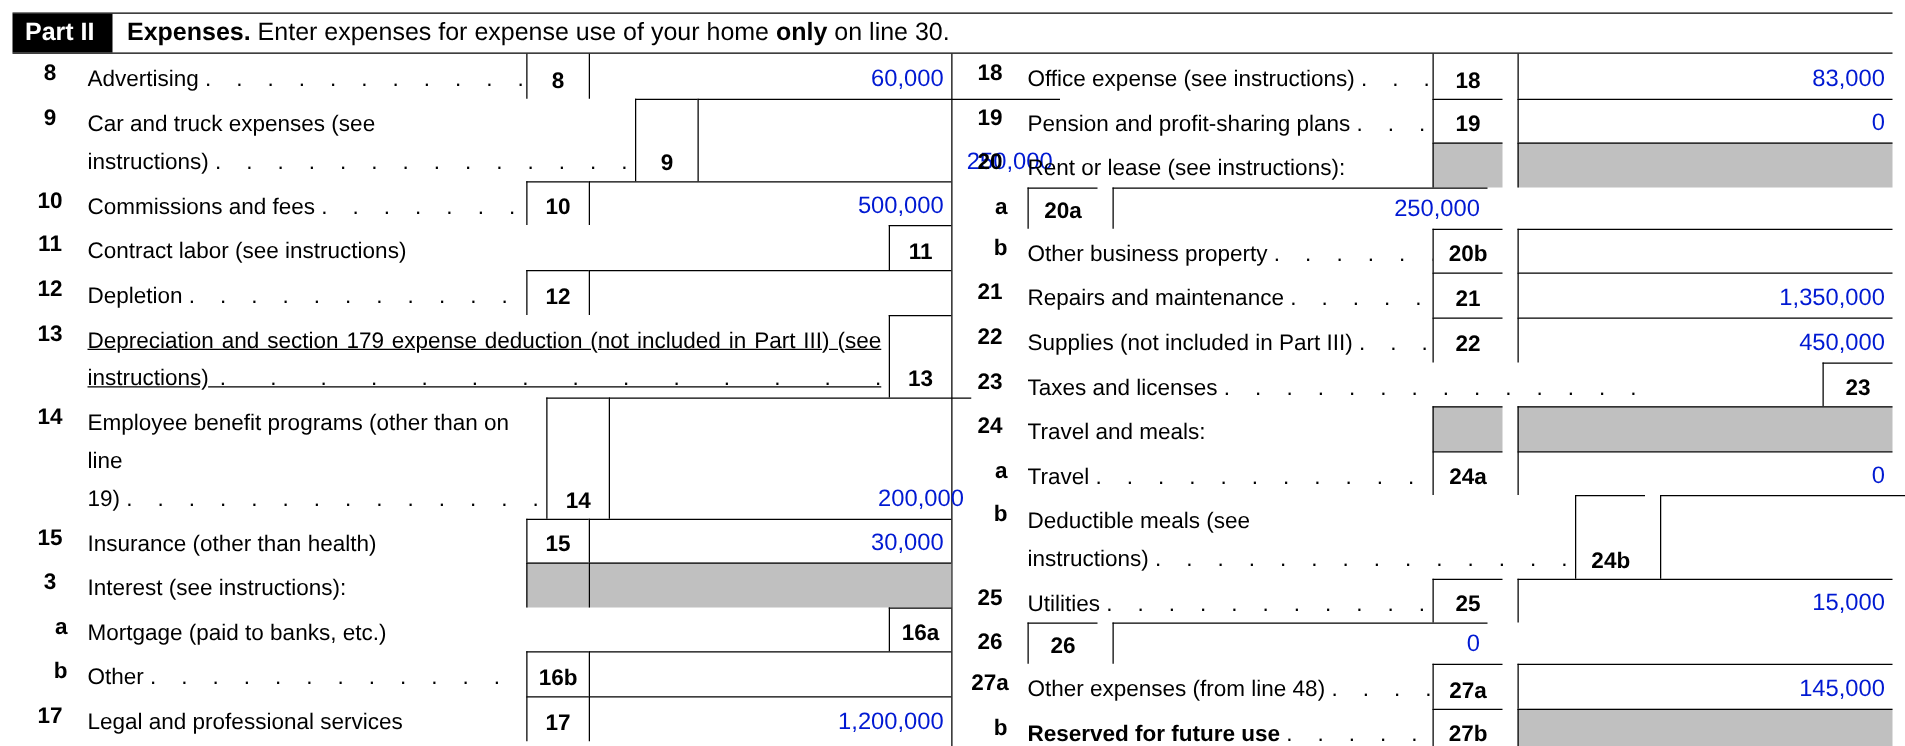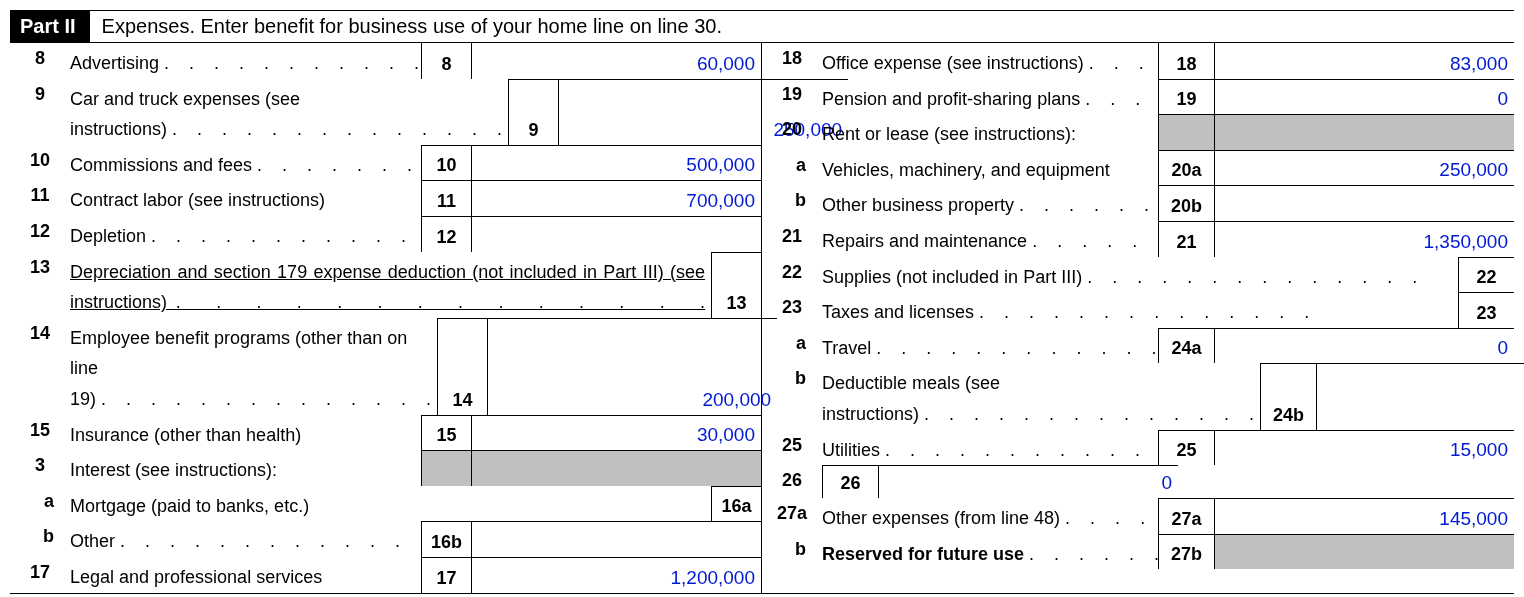--- a/index.html
+++ b/index.html
@@ -35,7 +35,7 @@
     padding-left: 12px;
     font-size: 20px;
   }
-  .part-title b { font-weight: normal; }
+  .part-title b { font-weight: bold; }
   .columns {
     display: flex;
   }

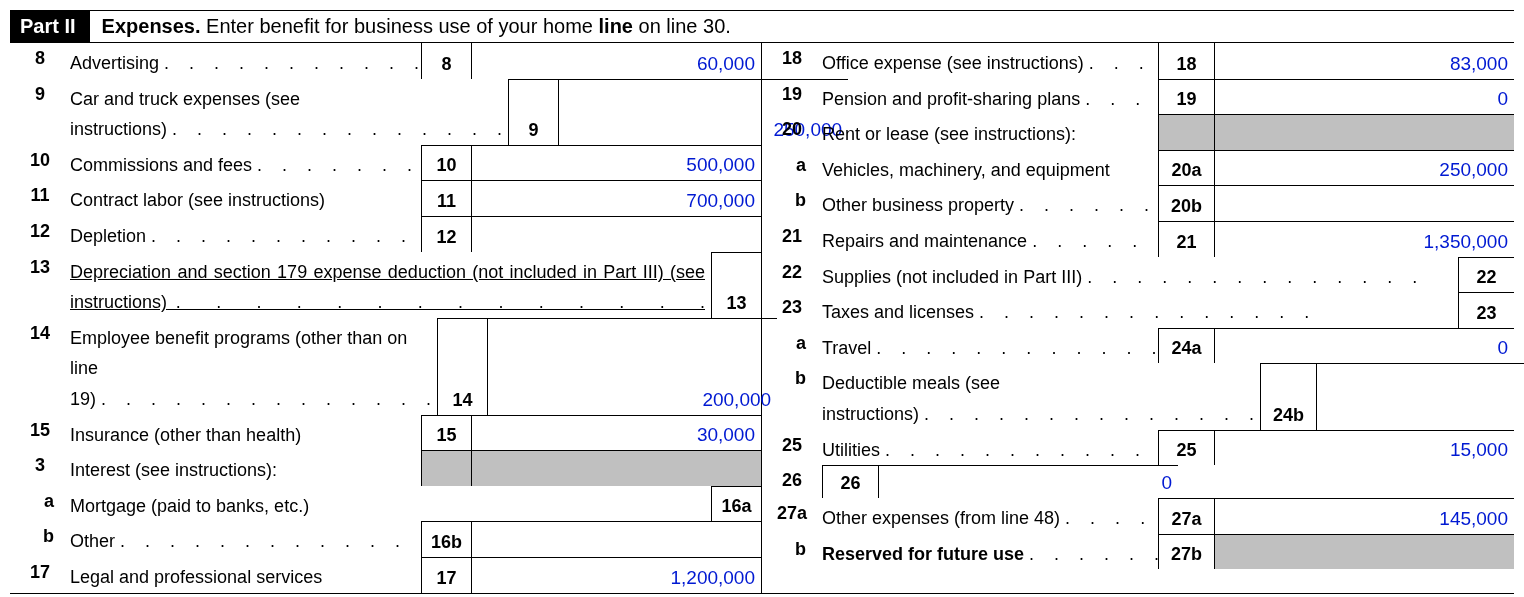--- a/index.html
+++ b/index.html
@@ -109,7 +109,7 @@
   <div class="part-header">
     <div class="part-badge">Part II</div>
     <div class="part-title">
-      <b>Expenses.</b><span> Enter benefit for business use of your home </span><b>line</b><span> on line 30.</span>
+      <b>Expenses.</b><span> Enter expenses for expense use of your home </span><b>line</b><span> on line 30.</span>
     </div>
   </div>
 

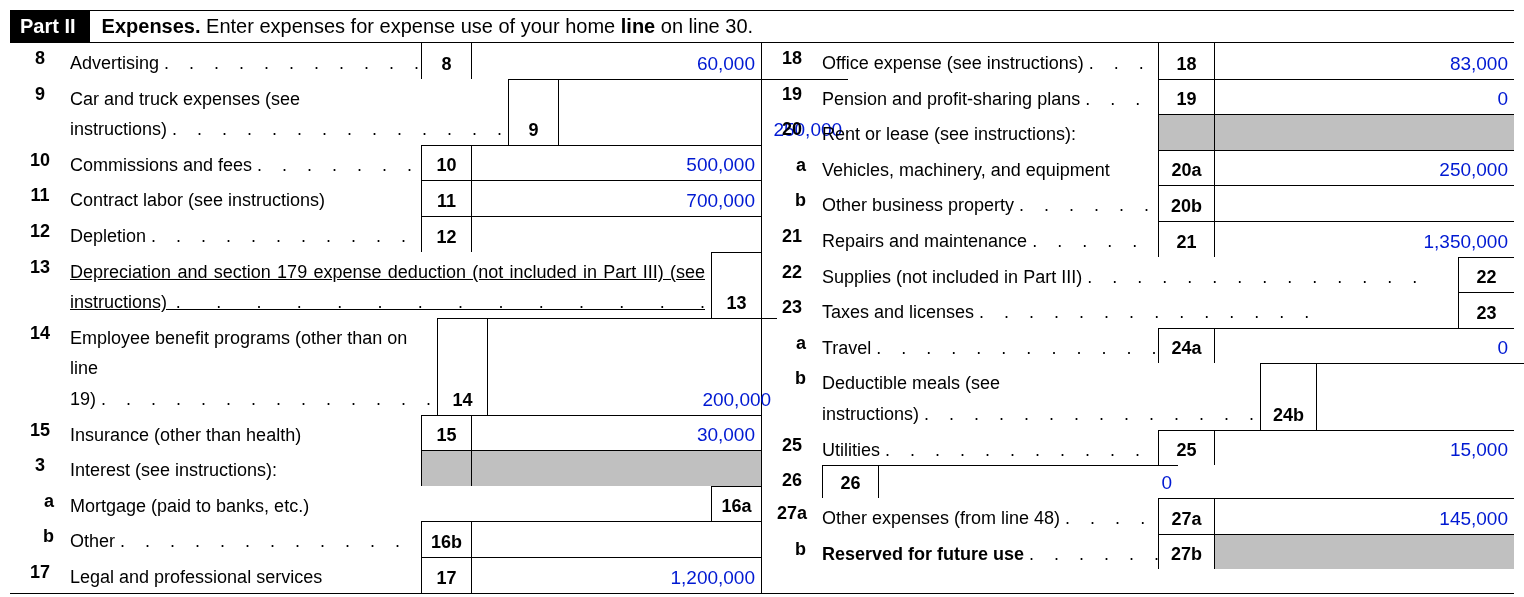--- a/index.html
+++ b/index.html
@@ -109,7 +109,7 @@
   <div class="part-header">
     <div class="part-badge">Part II</div>
     <div class="part-title">
-      <b>Expenses.</b><span> Enter expenses for expense use of your home </span><b>line</b><span> on line 30.</span>
+      <b>Expenses.</b><span> Enter expenses for expense use of your home </span><b>only</b><span> on line 30.</span>
     </div>
   </div>
 

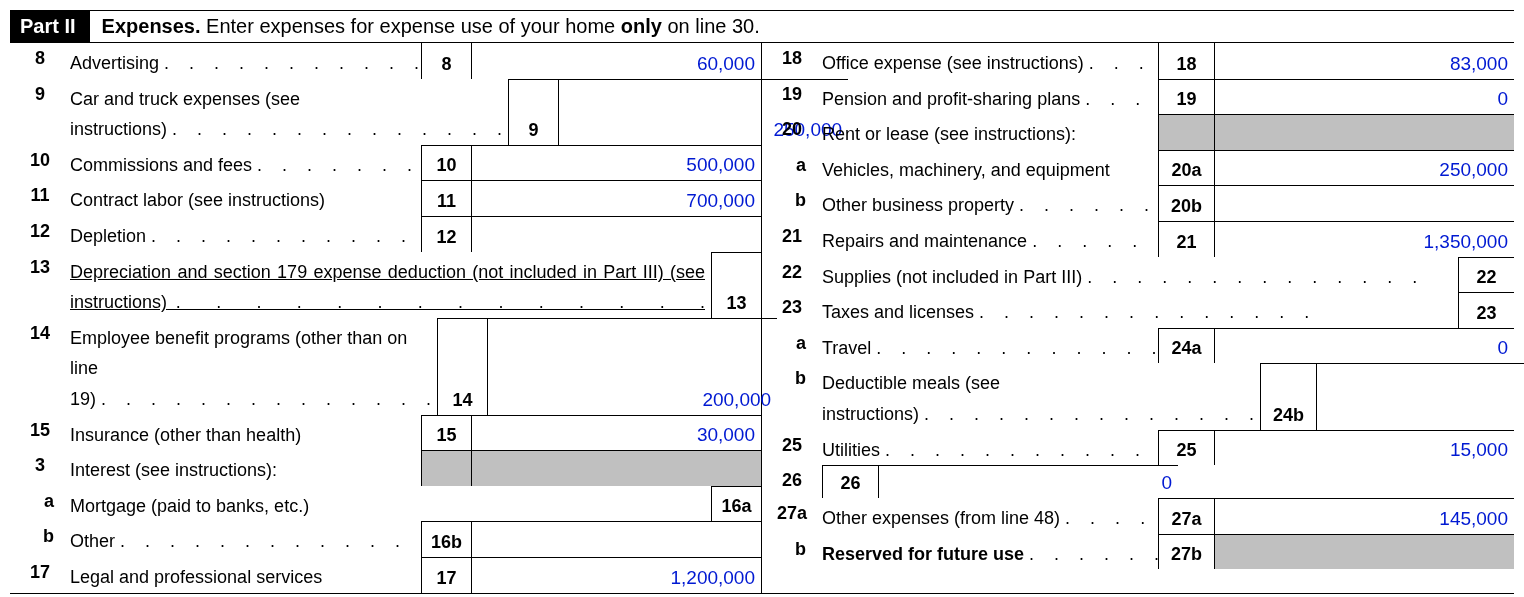--- a/index.html
+++ b/index.html
@@ -99,7 +99,7 @@
   }
   .grey { background: #c0c0c0; }
   .noborder-top .boxno, .noborder-top .amount { border-top: none; }
-  .col-right .amount { width: 300px; }
+  .col-right .amount { width: 300px; margin-left: 12px; }
   .col-right .boxno { width: 56px; }
 </style>
 </head>

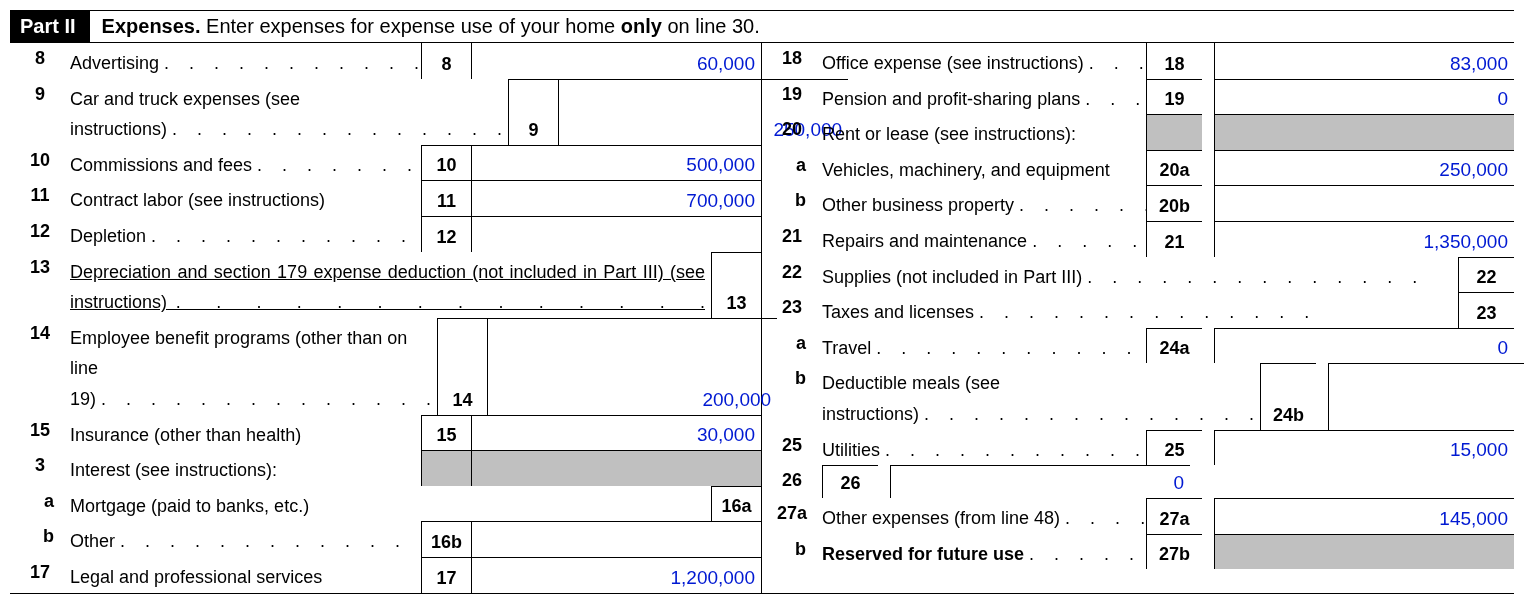--- a/index.html
+++ b/index.html
@@ -207,7 +207,6 @@
         </div>
         <div class="row">
           <div class="lineno sub">a</div>
-          <div class="label">Vehicles, machinery, and equipment</div>
           <div class="boxno">20a</div>
           <div class="amount">250,000</div>
         </div>

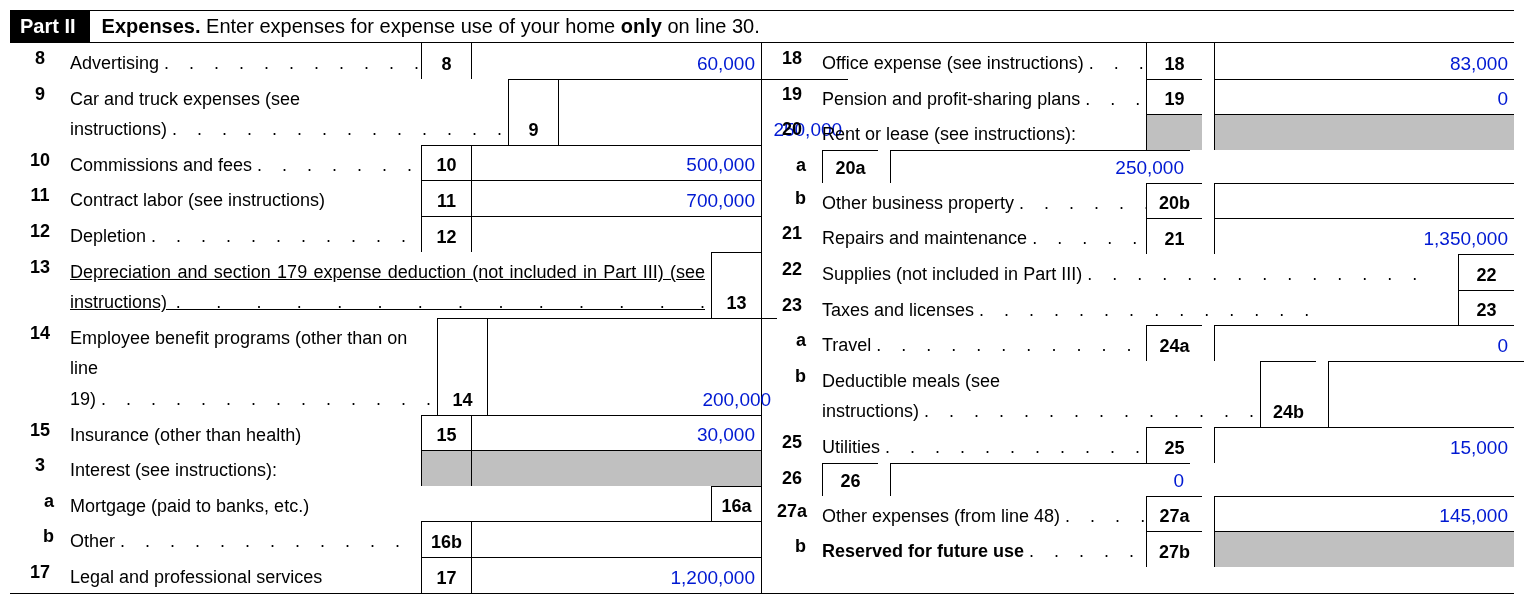--- a/index.html
+++ b/index.html
@@ -137,7 +137,6 @@
           <div class="lineno">11</div>
           <div class="label">Contract labor (see instructions)</div>
           <div class="boxno">11</div>
-          <div class="amount">700,000</div>
         </div>
         <div class="row">
           <div class="lineno">12</div>

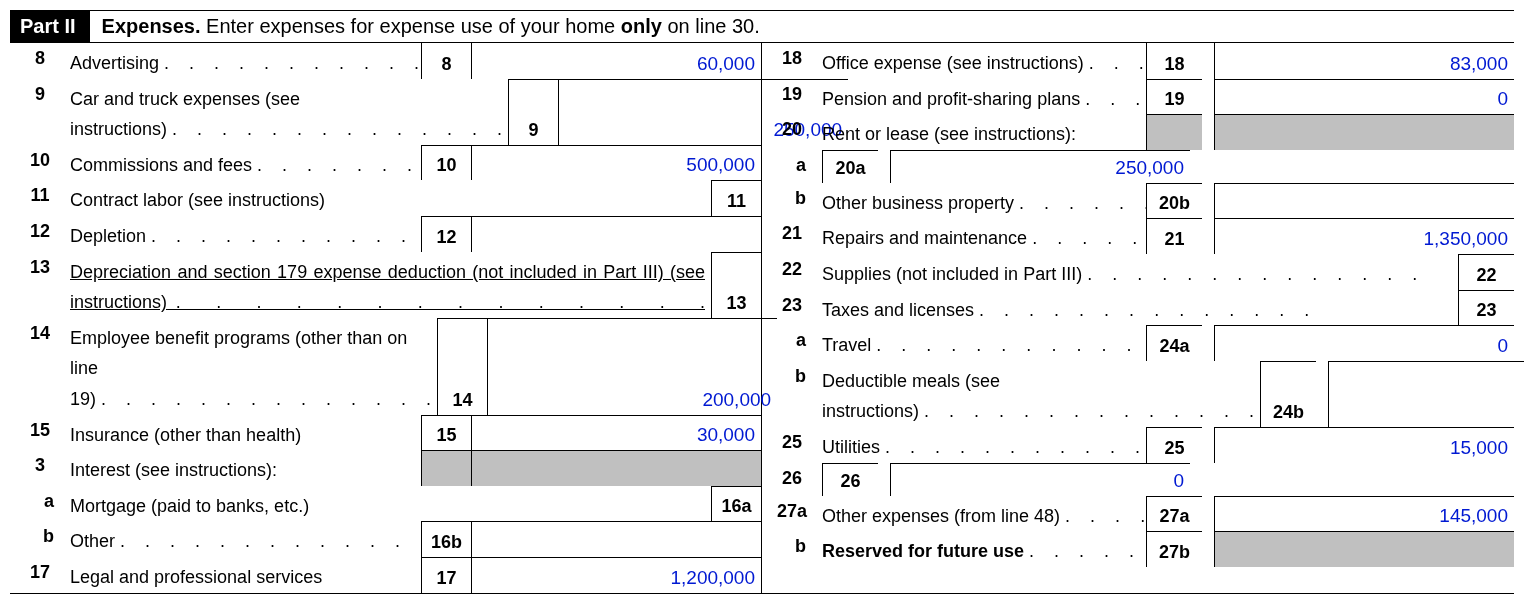--- a/index.html
+++ b/index.html
@@ -225,6 +225,7 @@
           <div class="lineno">22</div>
           <div class="label-wrap">Supplies (not included in Part III)<span>&nbsp;.&nbsp;&nbsp;&nbsp;&nbsp;.&nbsp;&nbsp;&nbsp;&nbsp;.&nbsp;&nbsp;&nbsp;&nbsp;.&nbsp;&nbsp;&nbsp;&nbsp;.&nbsp;&nbsp;&nbsp;&nbsp;.&nbsp;&nbsp;&nbsp;&nbsp;.&nbsp;&nbsp;&nbsp;&nbsp;.&nbsp;&nbsp;&nbsp;&nbsp;.&nbsp;&nbsp;&nbsp;&nbsp;.&nbsp;&nbsp;&nbsp;&nbsp;.&nbsp;&nbsp;&nbsp;&nbsp;.&nbsp;&nbsp;&nbsp;&nbsp;.&nbsp;&nbsp;&nbsp;&nbsp;.</span></div>
           <div class="boxno">22</div>
+          <div class="amount">450,000</div>
         </div>
         <div class="row">
           <div class="lineno">23</div>

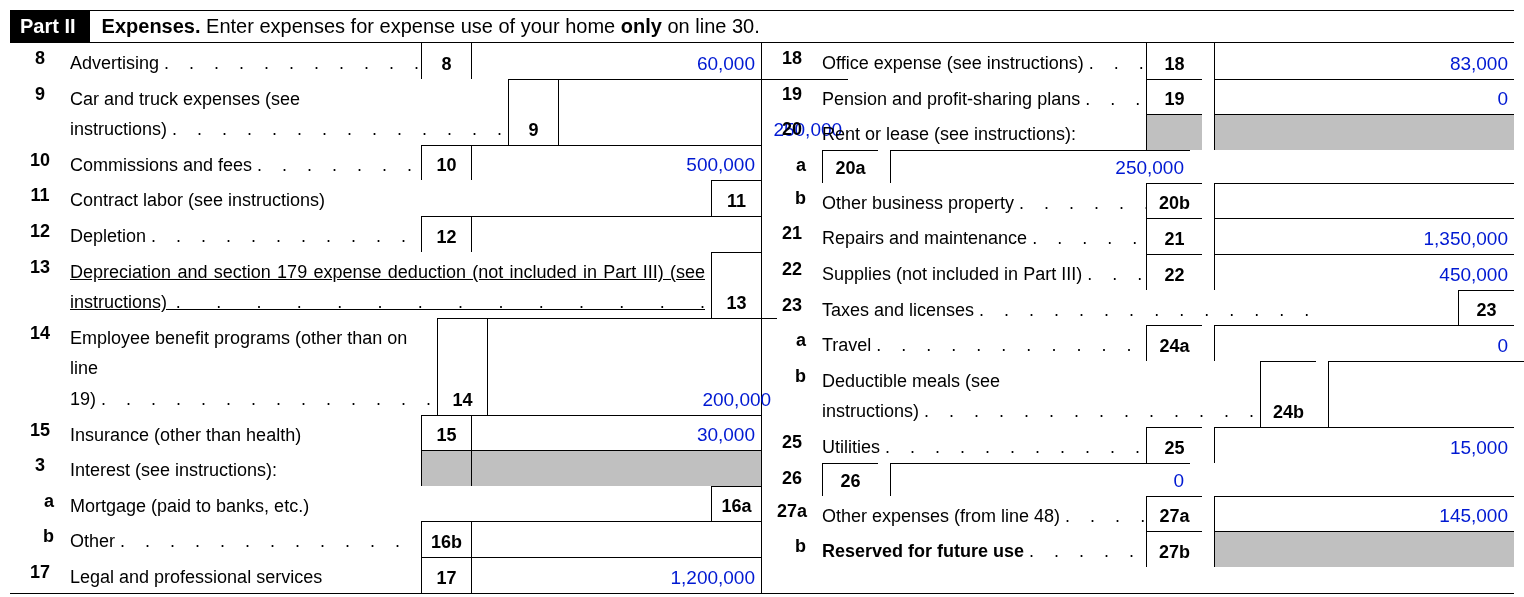--- a/index.html
+++ b/index.html
@@ -233,6 +233,12 @@
           <div class="boxno">23</div>
         </div>
         <div class="row">
+          <div class="lineno">24</div>
+          <div class="label">Travel and meals:</div>
+          <div class="boxno grey"></div>
+          <div class="amount grey"></div>
+        </div>
+        <div class="row">
           <div class="lineno sub">a</div>
           <div class="label-wrap">Travel<span>&nbsp;.&nbsp;&nbsp;&nbsp;&nbsp;.&nbsp;&nbsp;&nbsp;&nbsp;.&nbsp;&nbsp;&nbsp;&nbsp;.&nbsp;&nbsp;&nbsp;&nbsp;.&nbsp;&nbsp;&nbsp;&nbsp;.&nbsp;&nbsp;&nbsp;&nbsp;.&nbsp;&nbsp;&nbsp;&nbsp;.&nbsp;&nbsp;&nbsp;&nbsp;.&nbsp;&nbsp;&nbsp;&nbsp;.&nbsp;&nbsp;&nbsp;&nbsp;.&nbsp;&nbsp;&nbsp;&nbsp;.&nbsp;&nbsp;&nbsp;&nbsp;.&nbsp;&nbsp;&nbsp;&nbsp;.</span></div>
           <div class="boxno">24a</div>

